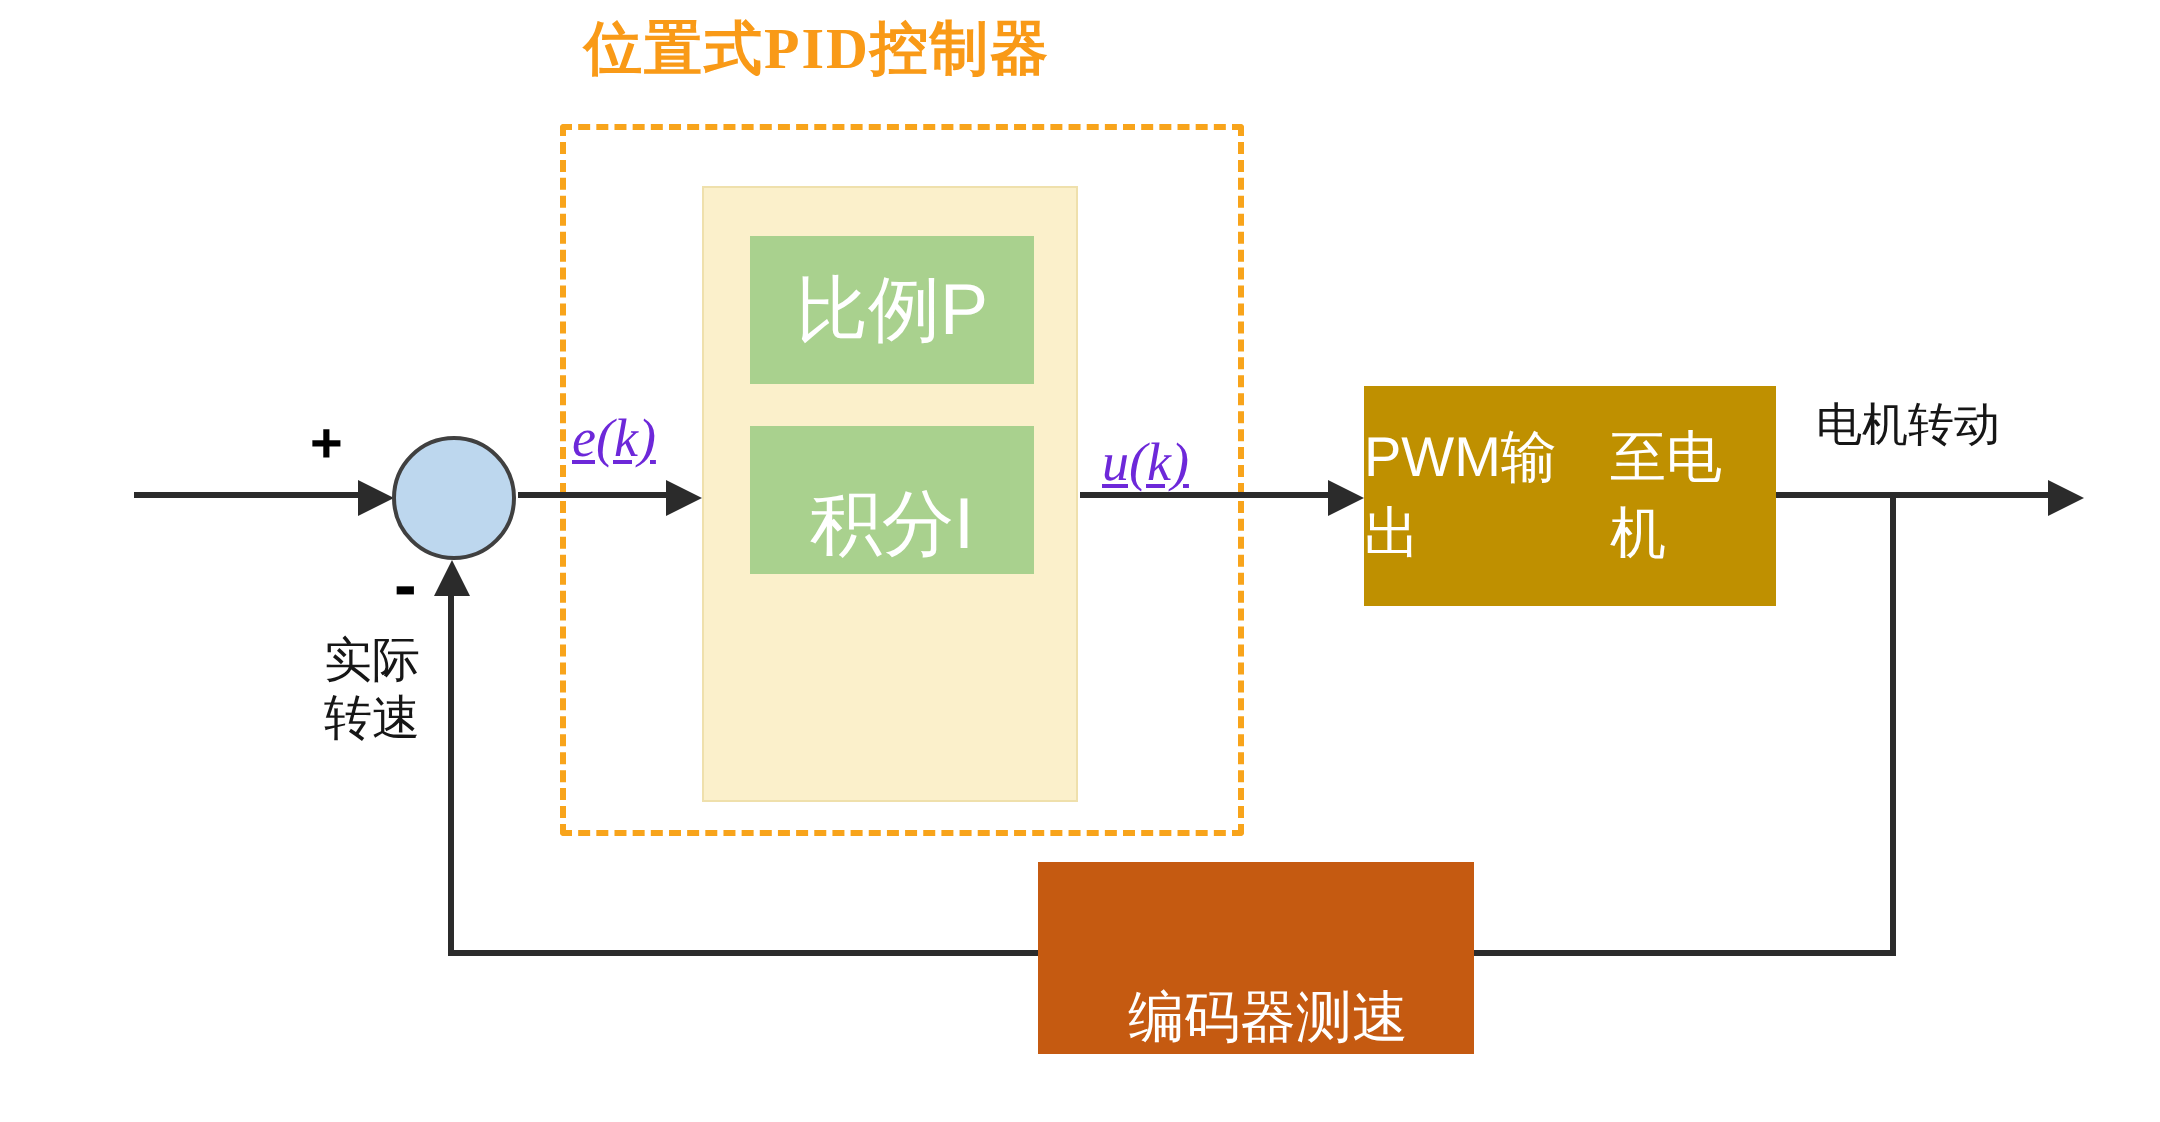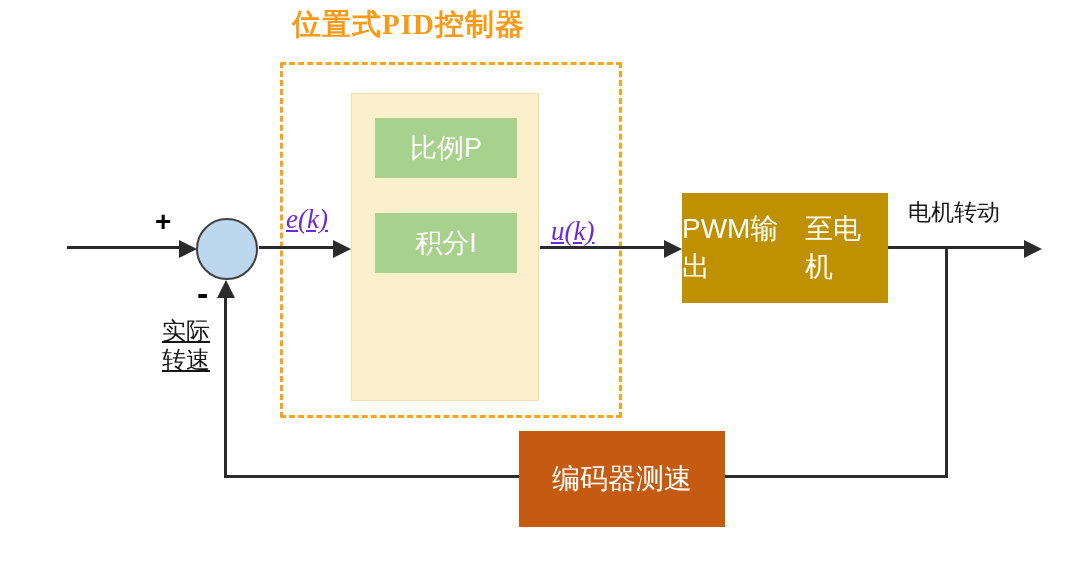--- a/index.html
+++ b/index.html
@@ -30,9 +30,9 @@
 
   
   .pid-block{
-    left:375px;width:142px;height:60px;background:#A9D18E;
+    left:375px;width:142px;height:74px;background:#A9D18E;
     display:flex;align-items:center;justify-content:center;
-    color:#ffffff;font-size:27px;font-weight:500;
+    color:#ffffff;font-size:36px;font-weight:500;
   }
   .pid-block.p{top:118px;}
   .pid-block.i{top:213px;}

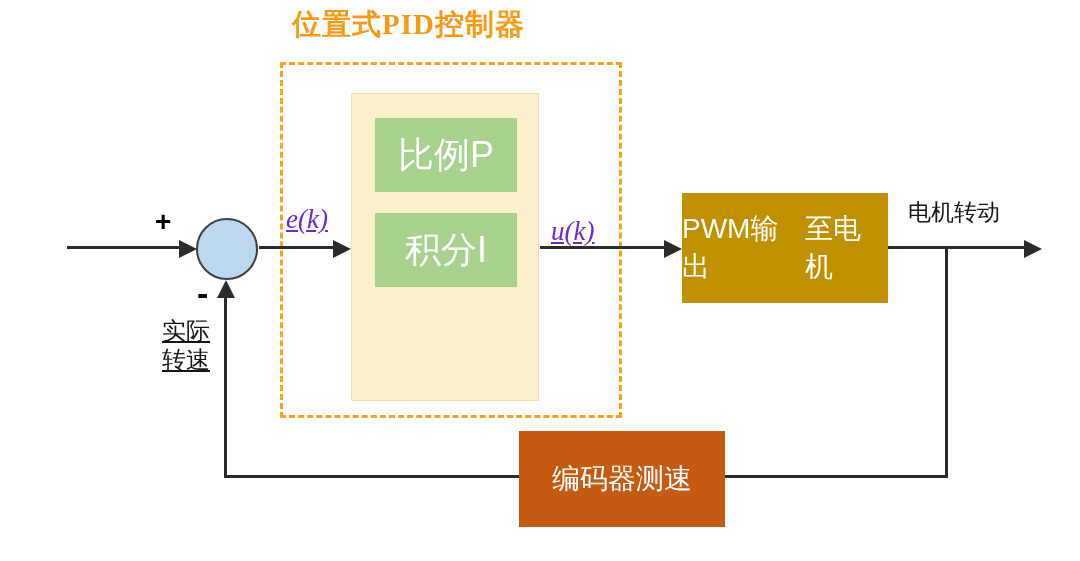--- a/index.html
+++ b/index.html
@@ -35,7 +35,7 @@
     color:#ffffff;font-size:36px;font-weight:500;
   }
   .pid-block.p{top:118px;}
-  .pid-block.i{top:213px;}
+  .pid-block.i{top:213px;align-items:flex-end;}
   .pid-block.d{top:306px;}
 
   

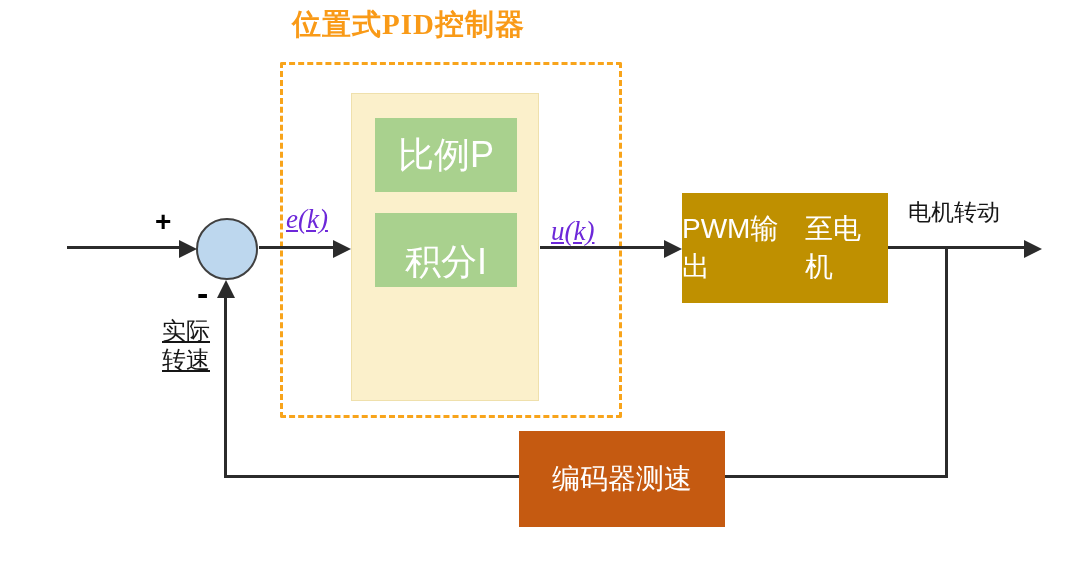--- a/index.html
+++ b/index.html
@@ -92,7 +92,7 @@
   .lbl-math{font-style:italic;font-family:"Liberation Serif",serif;font-size:27px;color:#6d28d9;text-decoration:underline;}
   .lbl-ek{left:286px;top:204px;}
   .lbl-uk{left:551px;top:216px;}
-  .lbl-actual{left:162px;top:317px;font-size:24px;line-height:1.22;text-align:right;text-decoration:underline;}
+  .lbl-actual{left:162px;top:317px;font-size:24px;line-height:1.22;text-align:right;}
 </style>
 </head>
 <body>

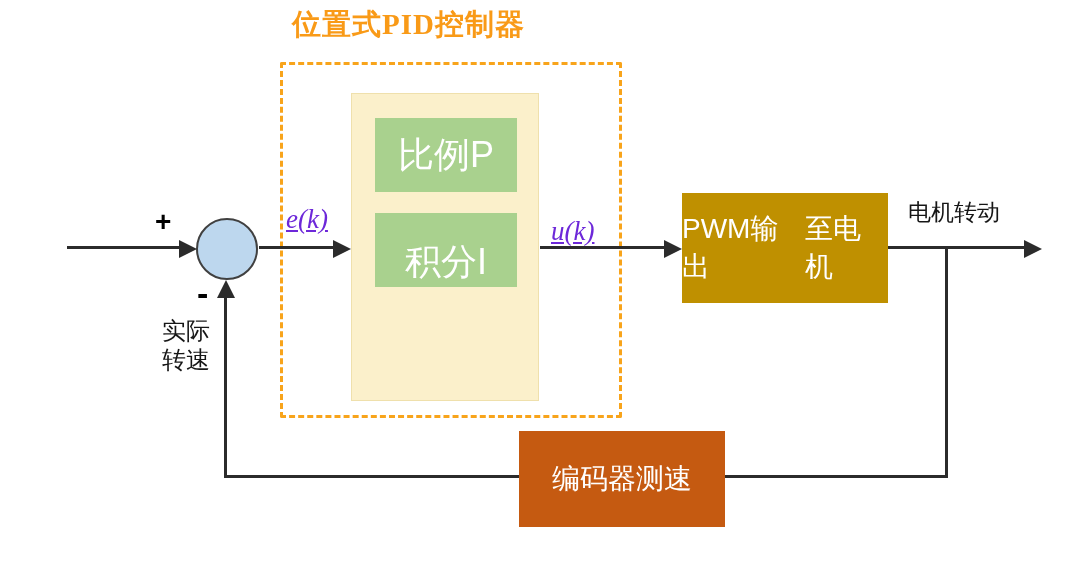--- a/index.html
+++ b/index.html
@@ -79,8 +79,8 @@
   
   .feedback-box{
     left:519px;top:431px;width:206px;height:96px;background:#C55A11;
-    display:flex;flex-direction:column;align-items:center;justify-content:center;
-    color:#ffffff;font-size:28px;line-height:1.3;z-index:3;
+    display:flex;flex-direction:column;align-items:center;justify-content:flex-end;
+    color:#ffffff;font-size:28px;line-height:1.3;z-index:3;padding-left:12px;
   }
 
   

